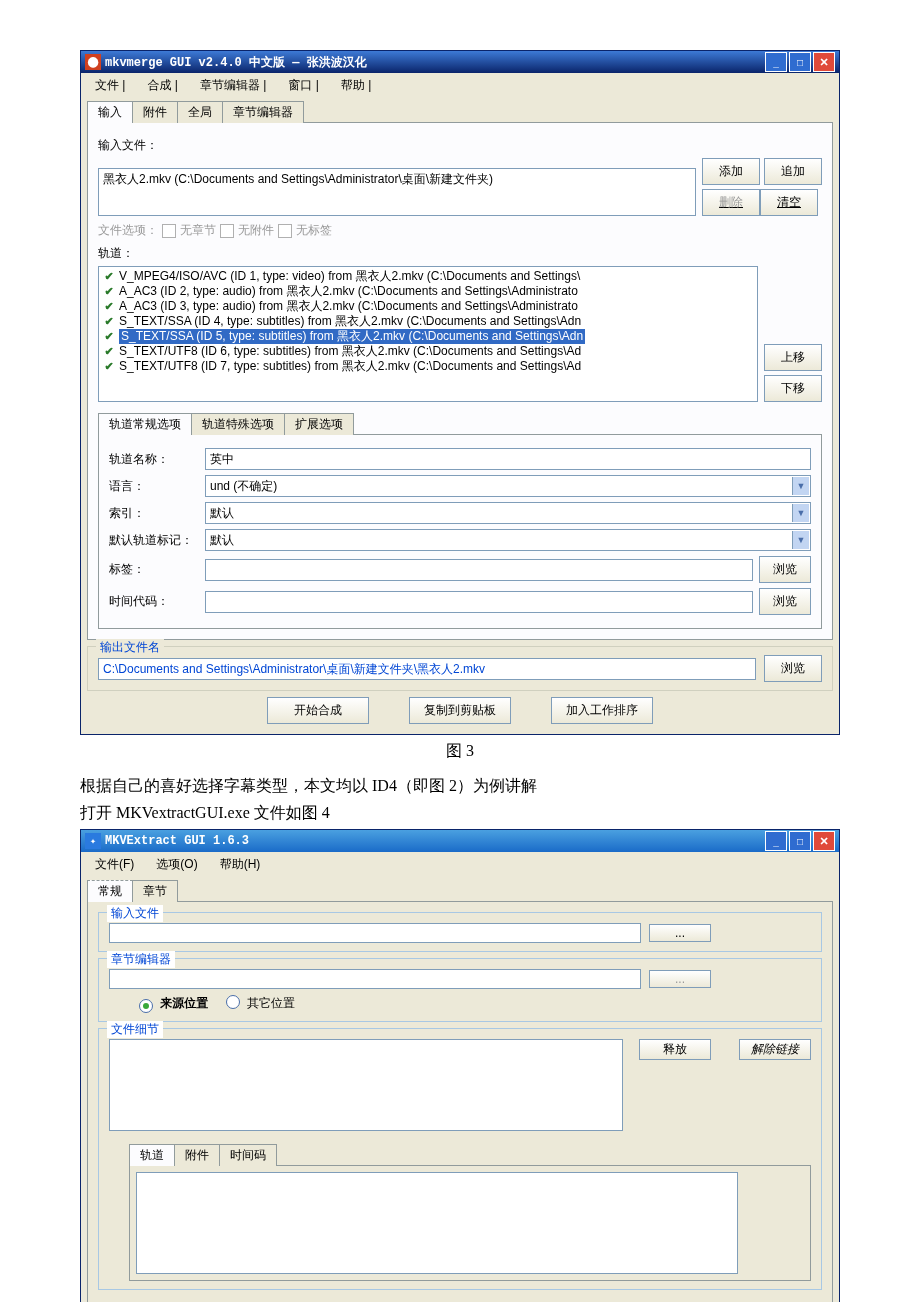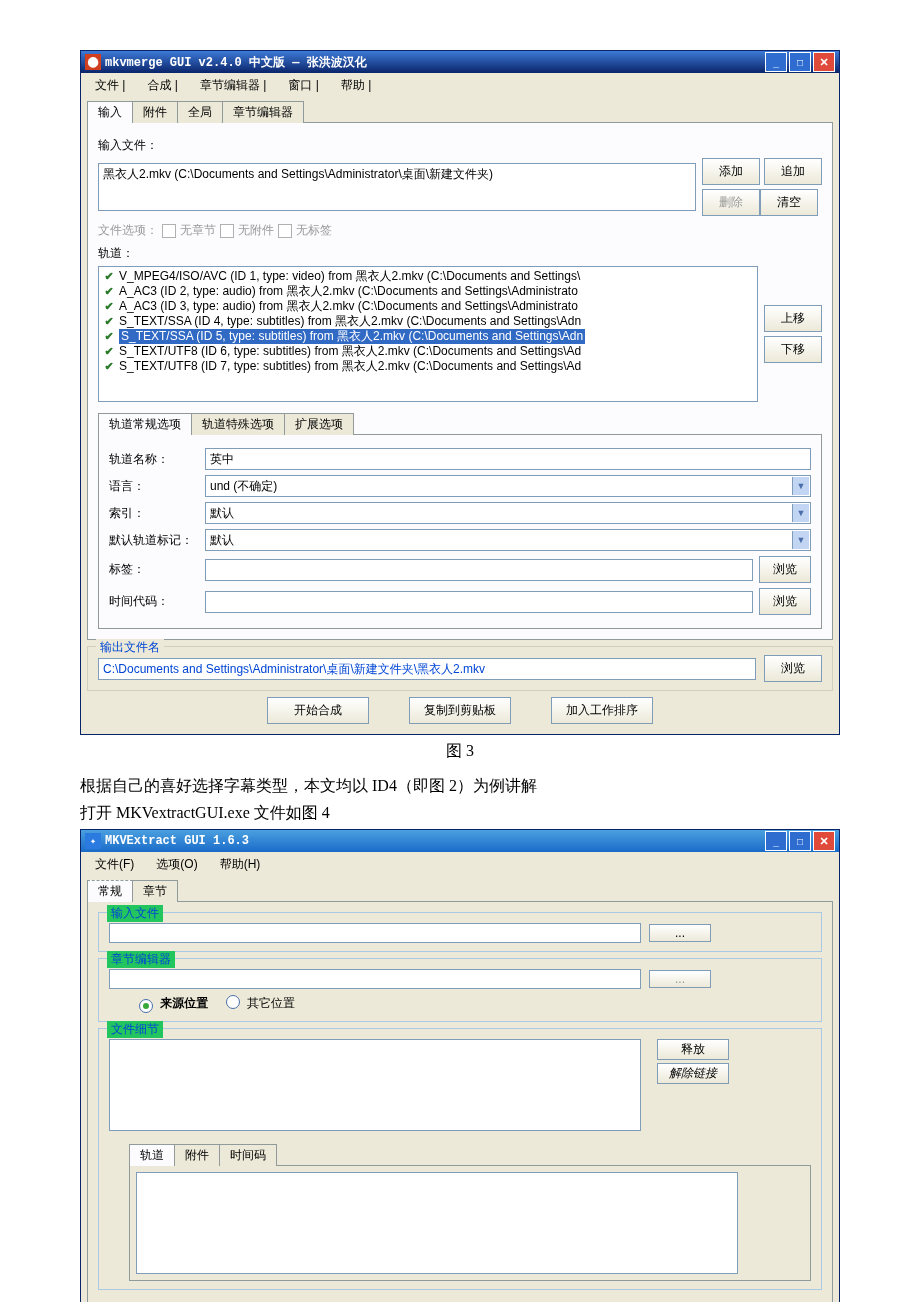--- a/index.html
+++ b/index.html
@@ -21,7 +21,7 @@
   .tab.active{background:#fcfcfe;z-index:2;}
   .tabcontent{border:1px solid #919b9c;background:#fcfcfe;margin:0 6px 6px 6px;padding:8px 10px 10px 10px;}
   .lbl{margin:6px 0 4px 0;}
-  .row{display:flex;align-items:center;gap:6px;}
+  .row{display:flex;align-items:flex-end;gap:6px;}
   .listbox{border:1px solid #7f9db9;background:#fff;flex:1;height:42px;padding:2px 4px;color:#000;font-family:Tahoma,sans-serif;overflow:hidden;}
   .btncol{display:flex;flex-direction:column;gap:4px;}
   .btn{border:1px solid #7f9db9;background:linear-gradient(#fff,#ece9d8);padding:4px 0;width:56px;text-align:center;cursor:pointer;}

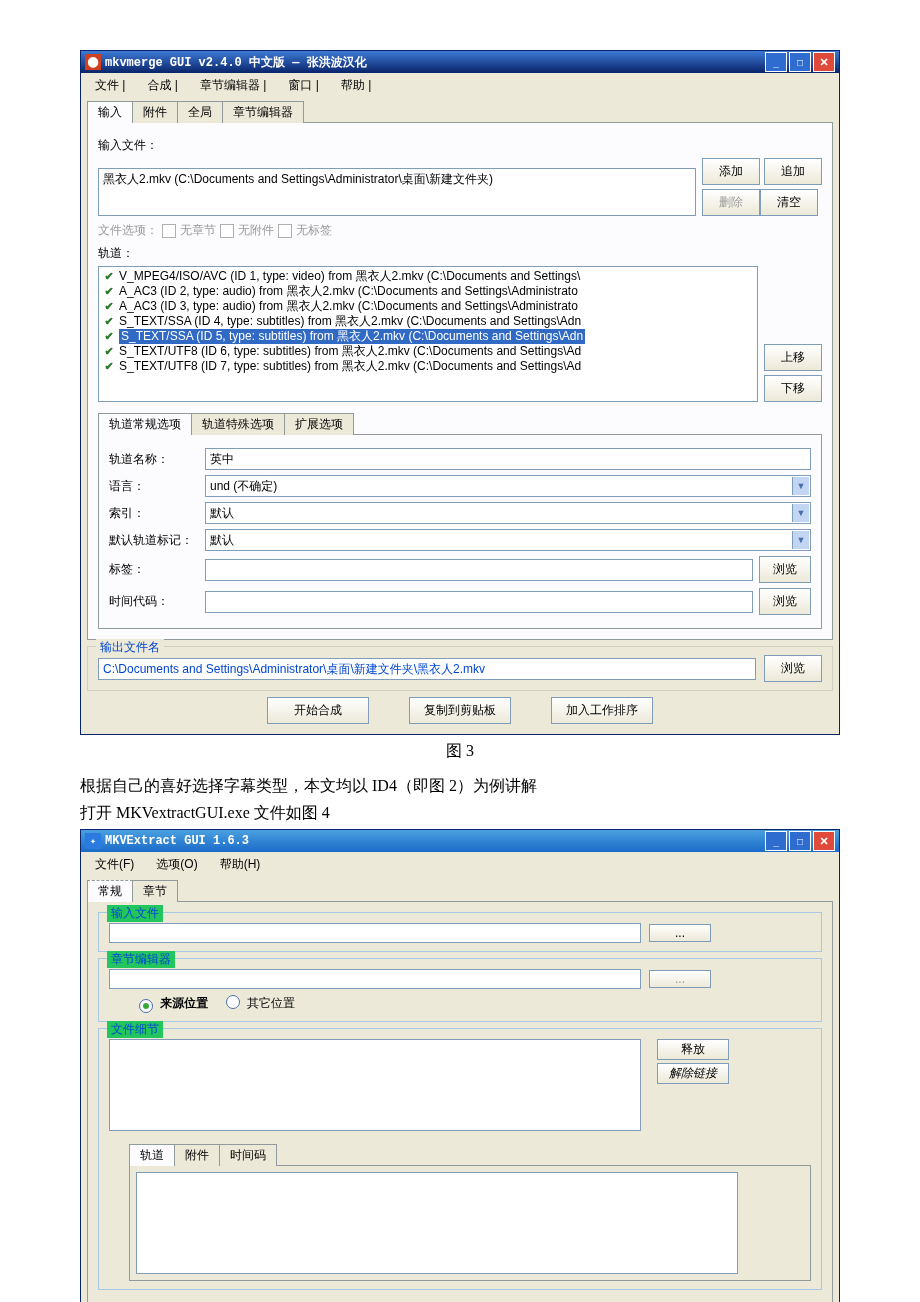--- a/index.html
+++ b/index.html
@@ -98,7 +98,7 @@
             <div class="btn">添加</div>
             <div class="btn">追加</div>
           </div>
-          <div style="display:flex;gap:0;">
+          <div style="display:flex;gap:0;text-decoration:underline;">
             <div class="btn dis">删除</div>
             <div class="btn">清空</div>
           </div>

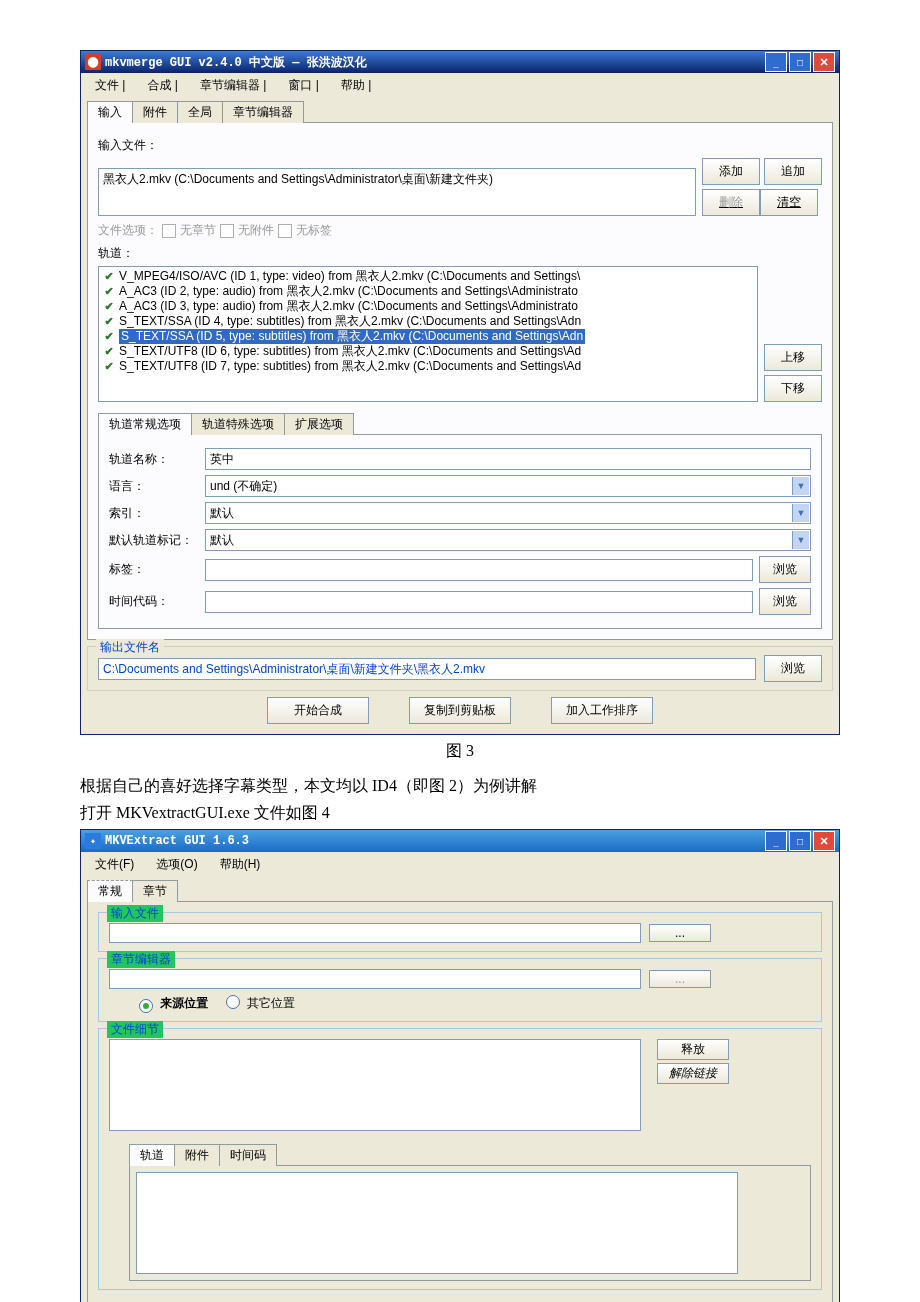--- a/index.html
+++ b/index.html
@@ -49,7 +49,7 @@
   
   .titlebar2{background:linear-gradient(#4aa0e0,#1a6bc8);}
   .fieldset{border:1px solid #a8c8e4;margin:6px 10px;padding:10px 10px 8px 10px;position:relative;}
-  .legend{position:absolute;top:-8px;left:8px;background:#22c55e;color:#0046d5;padding:0 4px;}
+  .legend{position:absolute;top:-8px;left:8px;background:#ffffff;color:#0046d5;padding:0 4px;}
   .longinp{border:1px solid #7f9db9;background:#fff;height:18px;width:530px;}
   .smbtn{border:1px solid #7f9db9;background:linear-gradient(#fff,#ece9d8);padding:1px 0;width:60px;text-align:center;margin-left:8px;}
   .radio{width:12px;height:12px;border:1px solid #4a6ea9;border-radius:50%;background:#fff;display:inline-flex;align-items:center;justify-content:center;vertical-align:-2px;}

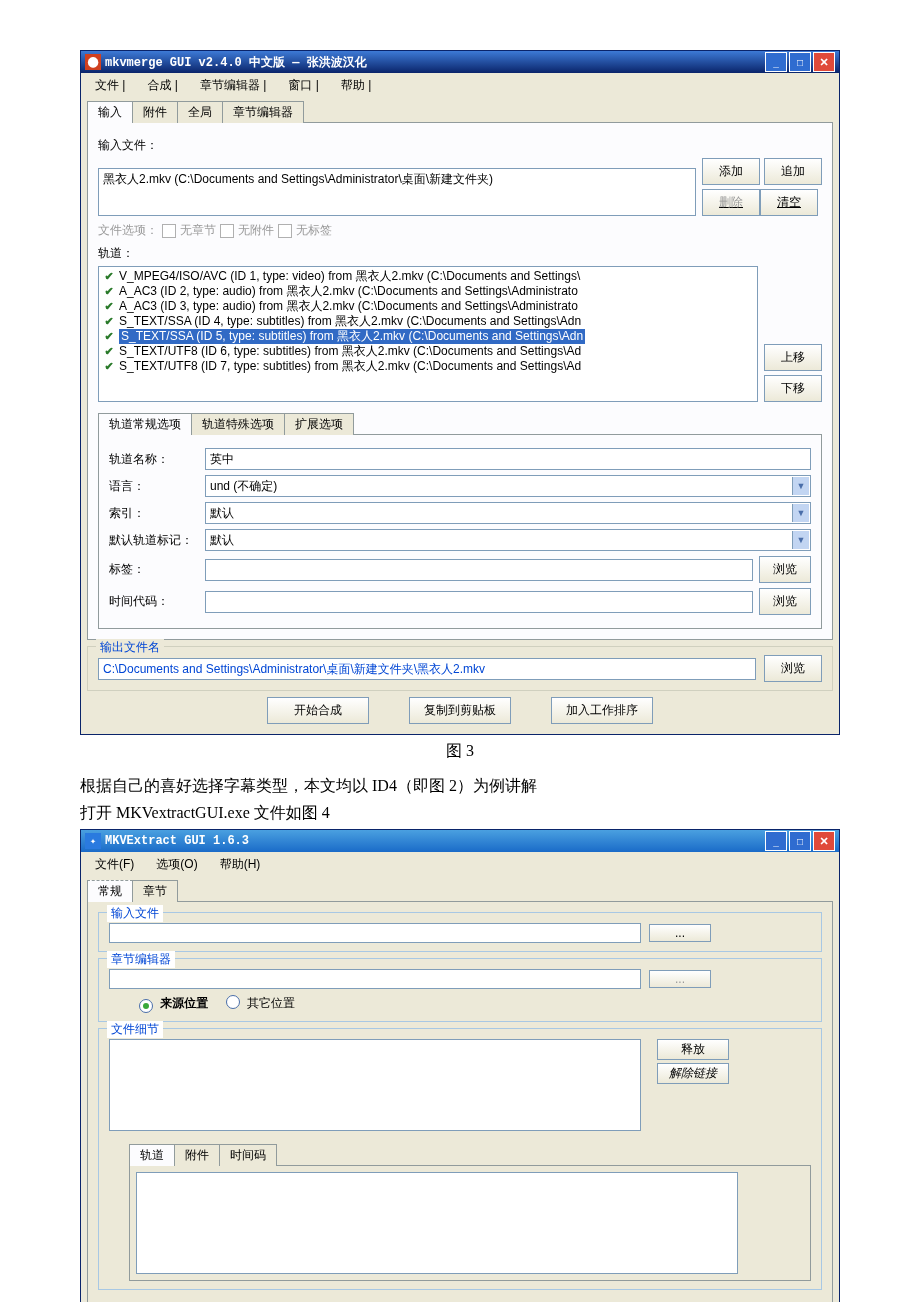--- a/index.html
+++ b/index.html
@@ -249,7 +249,7 @@
         <span class="legend">文件细节</span>
         <div style="display:flex;align-items:flex-start;">
           <div class="detailbox"></div>
-          <div style="display:flex;flex-direction:column;gap:3px;margin-left:8px;">
+          <div style="display:flex;flex-direction:row;gap:20px;margin-left:8px;">
             <div class="smbtn" style="width:70px;">释放</div>
             <div class="smbtn" style="width:70px;font-style:italic;">解除链接</div>
           </div>

